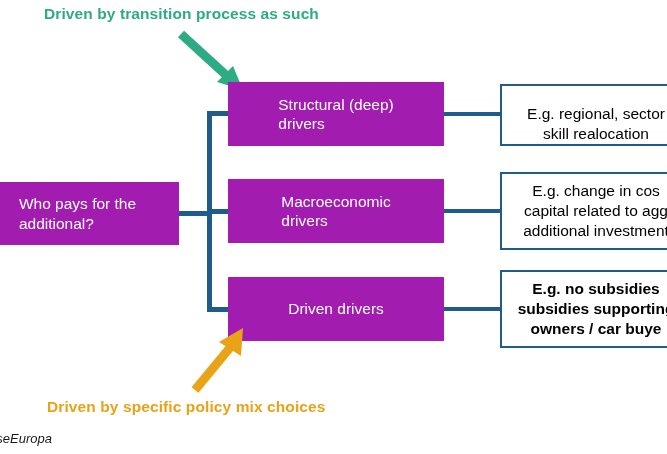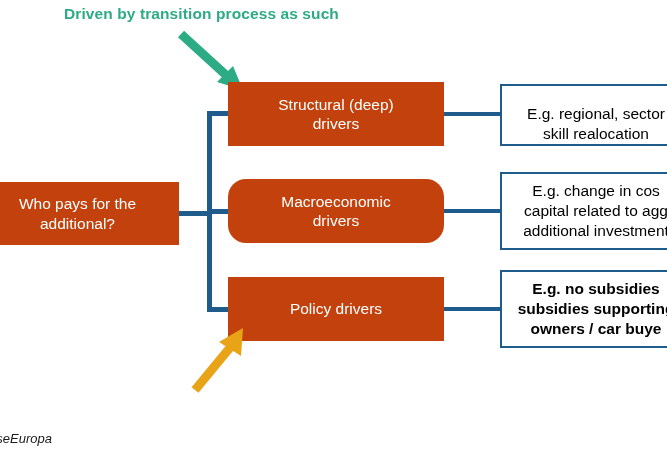--- a/index.html
+++ b/index.html
@@ -33,7 +33,6 @@
     left: 44px;
     top: 5px;
     color: #2cab84;
-    margin-left: 20px;
   }
   #caption-bottom {
     left: 47px;

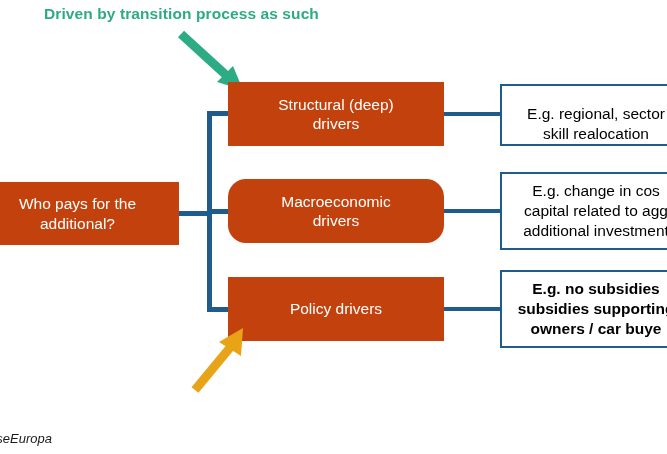--- a/index.html
+++ b/index.html
@@ -52,12 +52,12 @@
   
   .blue-box {
     position: absolute;
-    background: #c2410c;
+    background: #a21caf;
     color: #ffffff;
     display: flex;
     align-items: center;
     justify-content: center;
-    text-align: center;
+    text-align: left;
     font-size: 15.5px;
     line-height: 1.25;
     box-sizing: border-box;

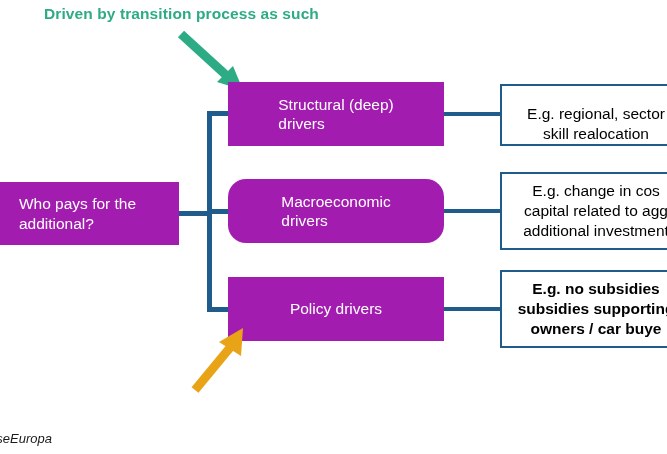--- a/index.html
+++ b/index.html
@@ -81,7 +81,6 @@
     top: 179px;
     width: 216px;
     height: 64px;
-    border-radius: 18px;
   }
   #box-policy {
     left: 228px;

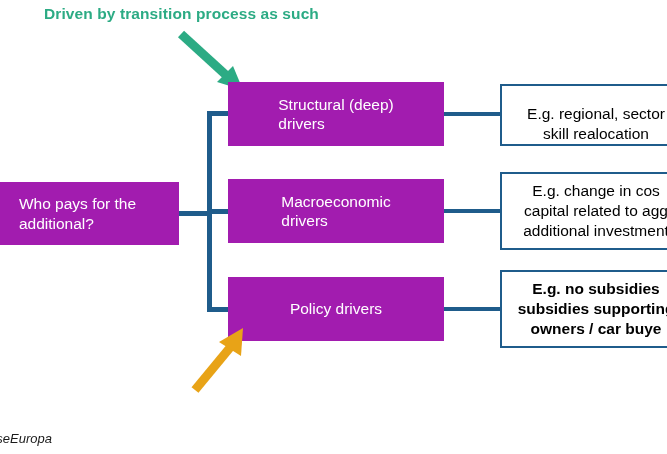--- a/index.html
+++ b/index.html
@@ -236,7 +236,7 @@
   </div>
 
   <div class="blue-box" id="box-policy">
-    <span style="white-space: pre-line;">Policy drivers</span>
+    <span style="white-space: pre-line;">Driven drivers</span>
   </div>
 
   <div class="rule" id="conn-ex-structural"></div>

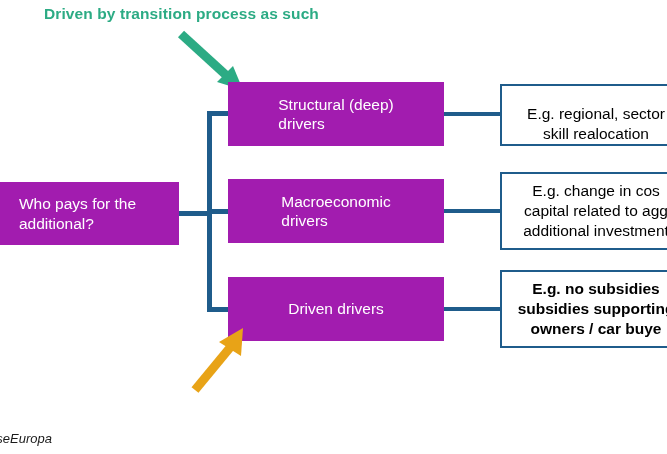--- a/index.html
+++ b/index.html
@@ -265,6 +265,7 @@
     <polygon points="48,16 46,44 24,30" fill="#e8a317"></polygon>
   </svg>
 
+  <div class="caption" id="caption-bottom">Driven by specific policy mix choices</div>
 
   <div id="source-note">: WiseEuropa</div>
 

